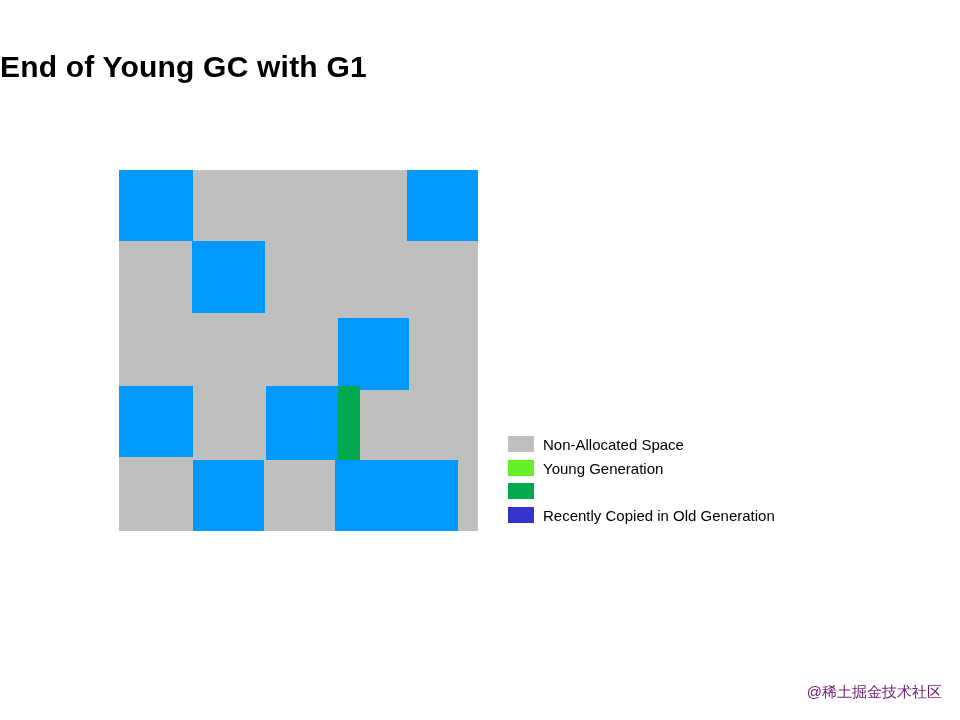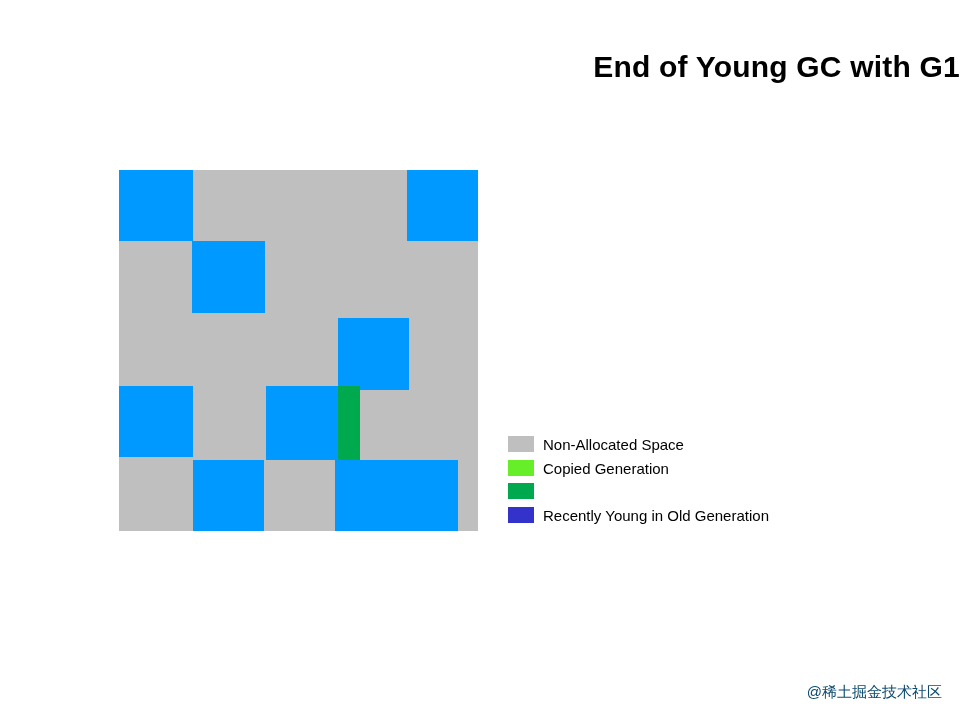--- a/index.html
+++ b/index.html
@@ -22,7 +22,7 @@
     left: 0;
     top: 50px;
     width: 960px;
-    text-align: right;
+    text-align: left;
     font-size: 30px;
     font-weight: bold;
     color: #000000;

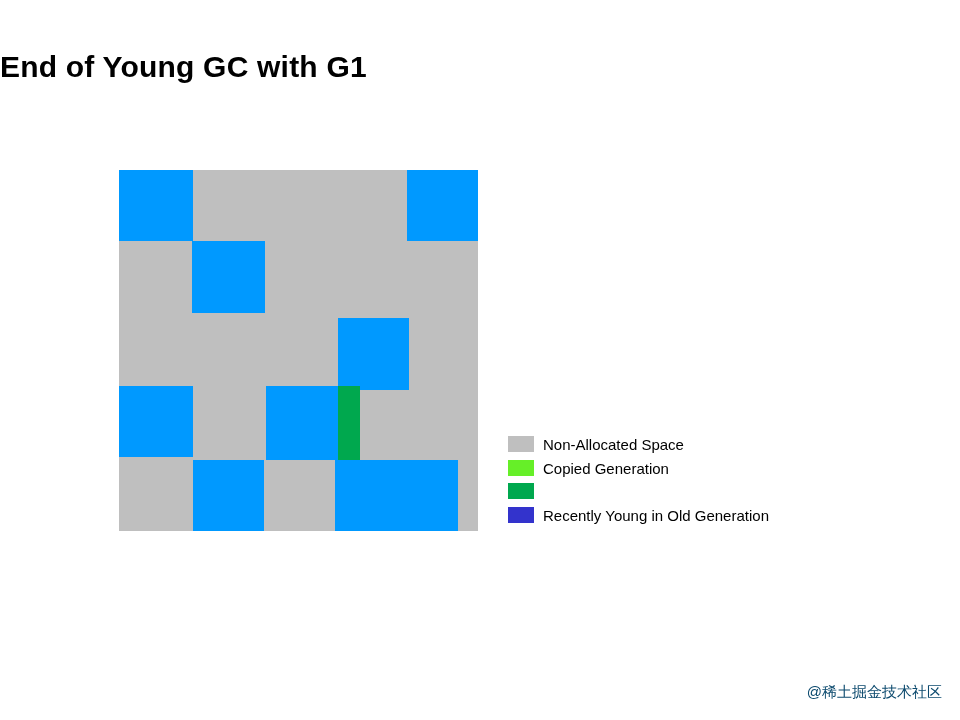--- a/index.html
+++ b/index.html
@@ -103,7 +103,7 @@
       </div>
       <div class="legend-row">
         <div class="legend-swatch" style="background: rgb(102, 239, 40);"></div>
-        <div class="legend-label">Copied Generation</div>
+        <div class="legend-label">Young Generation</div>
       </div>
       <div class="legend-row">
         <div class="legend-swatch" style="background: rgb(0, 168, 78);"></div>

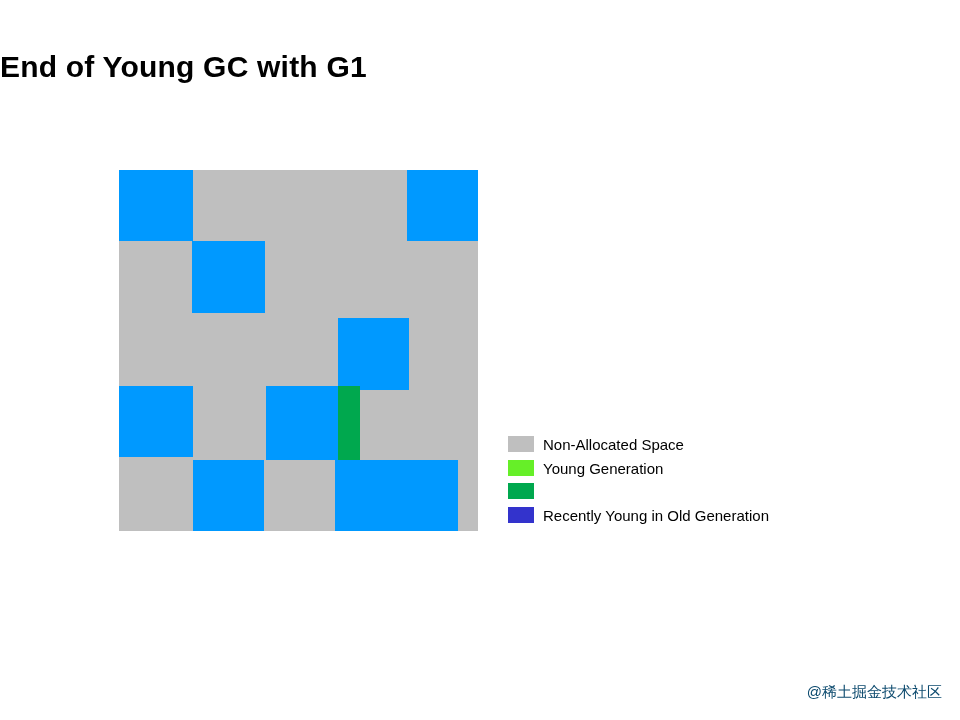--- a/index.html
+++ b/index.html
@@ -110,7 +110,7 @@
       </div>
       <div class="legend-row">
         <div class="legend-swatch" style="background: rgb(51, 51, 204);"></div>
-        <div class="legend-label">Recently Young in Old Generation</div>
+        <div class="legend-label">Recently Copied in Old Generation</div>
       </div>
     </div>
 

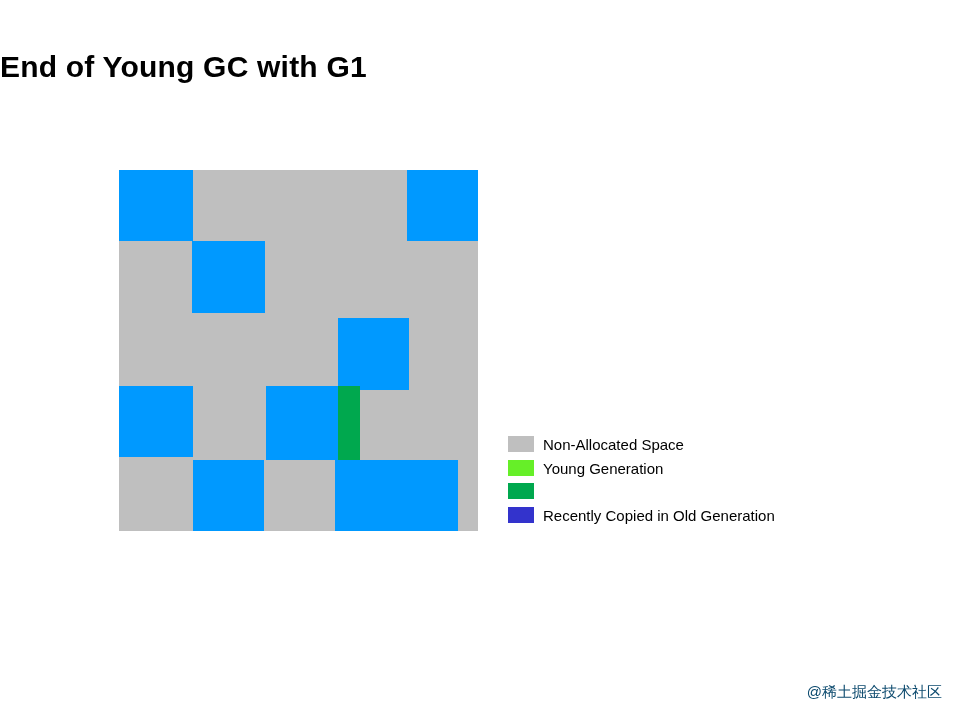--- a/index.html
+++ b/index.html
@@ -73,7 +73,7 @@
     right: 18px;
     bottom: 18px;
     font-size: 15px;
-    color: #0c4a6e;
+    color: #701a75;
     white-space: nowrap;
   }
 </style>

